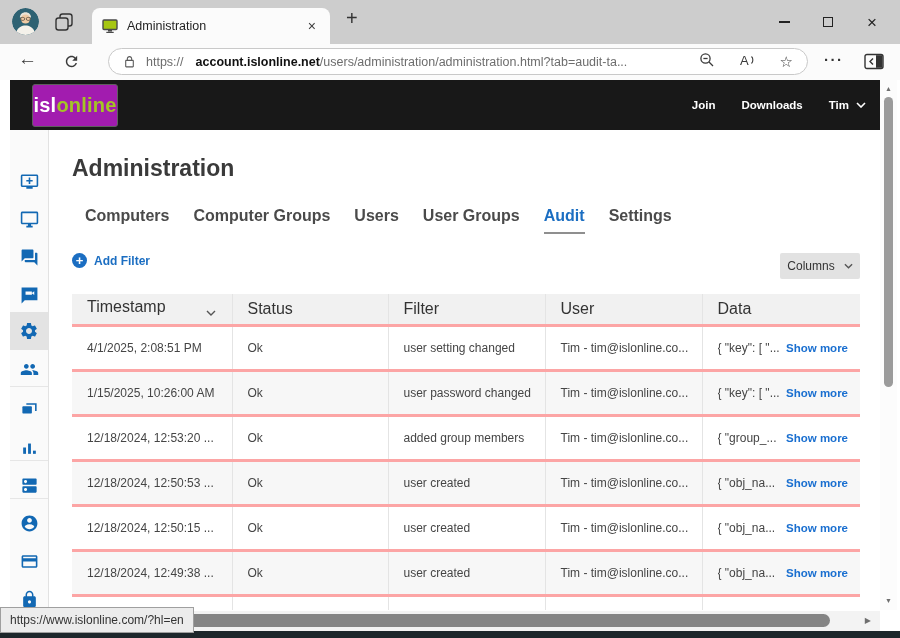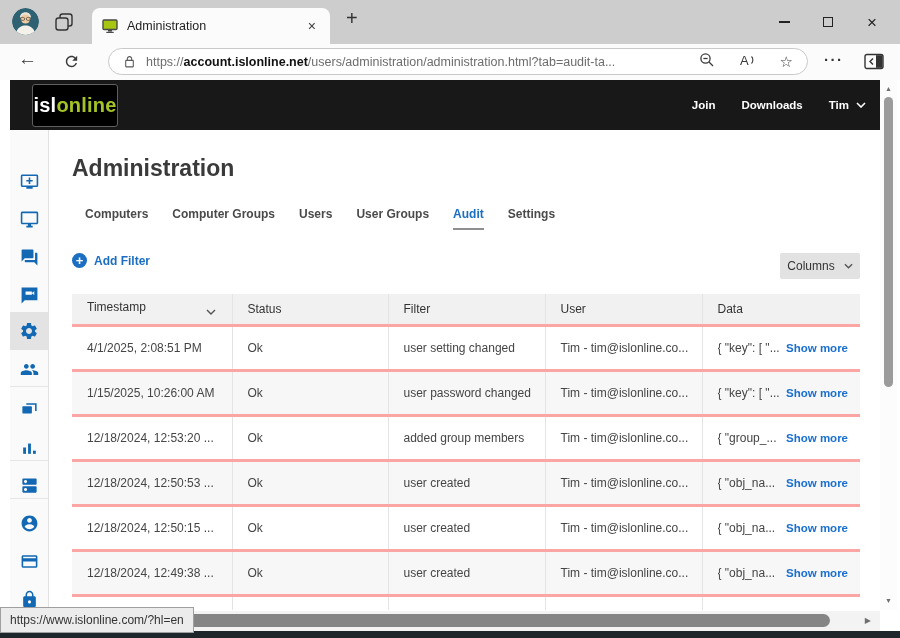--- a/index.html
+++ b/index.html
@@ -30,7 +30,7 @@
             border-radius:14px;background:#fff;box-sizing:border-box;display:flex;align-items:center;padding:0 14px;}
   .url-pill .lock{margin-right:10px;display:flex;flex:0 0 auto;}
   .url-text{flex:1;font-size:12.5px;color:#6d6d6d;white-space:nowrap;overflow:hidden;}
-  .url-text .domain{color:#111;font-weight:700;}
+  .url-text .domain{color:#111;font-weight:700;margin-left:12px;}
   .pill-icons{display:flex;align-items:center;gap:24px;margin-left:10px;flex:0 0 auto;}
   .star{font-size:15px;color:#3a3a3a;line-height:1;}
   .toolbar-dots{position:absolute;left:824px;top:7px;font-size:15px;font-weight:700;letter-spacing:1.5px;color:#333;}

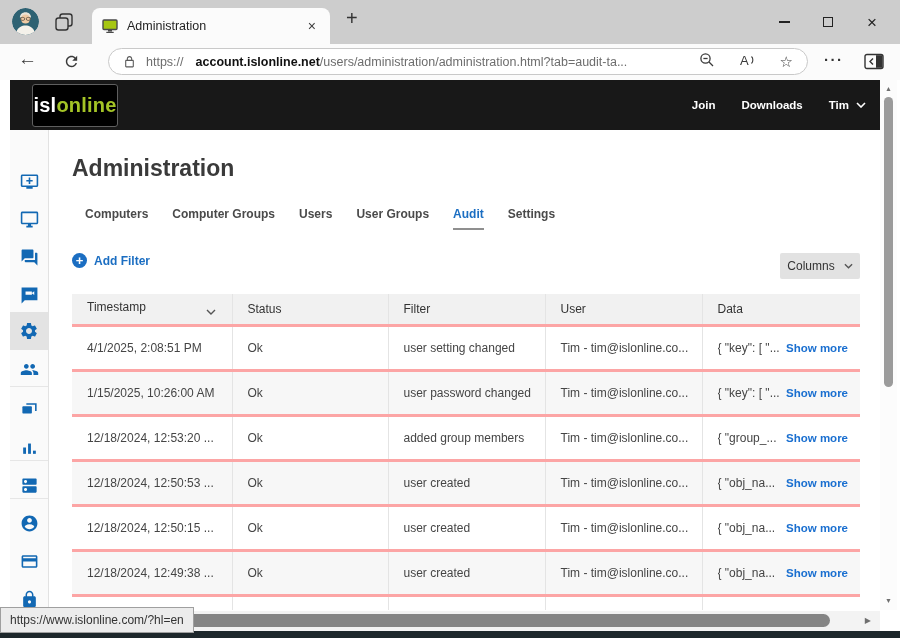--- a/index.html
+++ b/index.html
@@ -39,7 +39,7 @@
   
   .site-header{position:absolute;left:10px;top:80px;width:870px;height:50px;background:#181818;}
   .logo-box{position:absolute;left:22px;top:4px;width:84px;height:41px;border:1px solid #5f5f5f;border-radius:3px;
-            background:#000000;display:flex;align-items:center;justify-content:center;
+            background:#a21caf;display:flex;align-items:center;justify-content:center;
             font-size:20px;font-weight:700;letter-spacing:.2px;}
   .logo-isl{color:#fff;}
   .logo-online{color:#a4c426;}

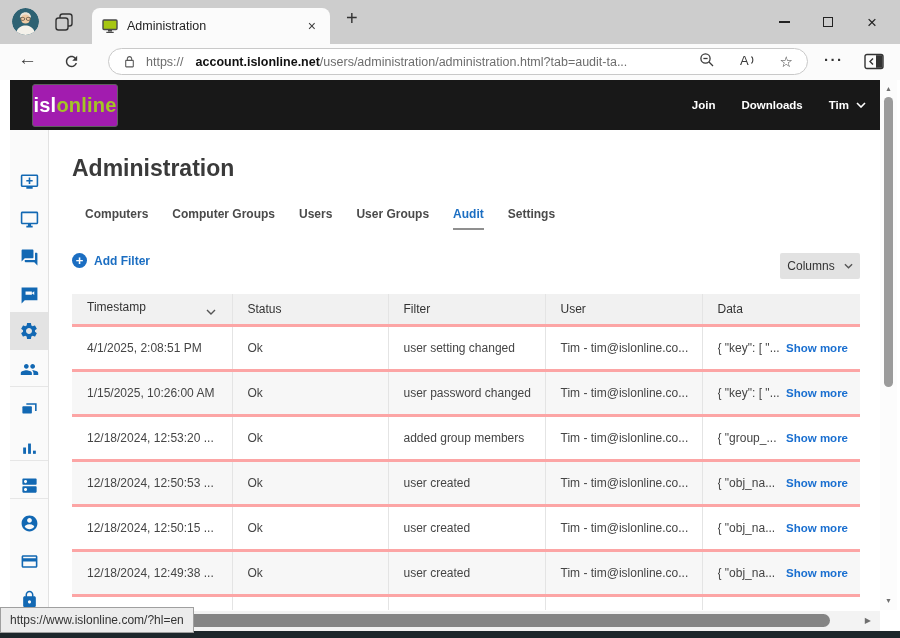--- a/index.html
+++ b/index.html
@@ -57,7 +57,7 @@
   
   .page-title{position:absolute;left:72px;top:155px;font-size:23px;font-weight:700;color:#3a3a3a;}
   .tabs{position:absolute;left:85px;top:207px;display:flex;gap:24px;}
-  .tab-item{font-size:12px;font-weight:700;color:#4a4a4a;padding-bottom:7px;border-bottom:2px solid transparent;}
+  .tab-item{font-size:16px;font-weight:700;color:#4a4a4a;padding-bottom:7px;border-bottom:2px solid transparent;}
   .tab-item.active{color:#1b6ec2;border-bottom-color:#8f8f8f;}
 
   .add-filter{position:absolute;left:72px;top:253px;display:flex;align-items:center;gap:7px;

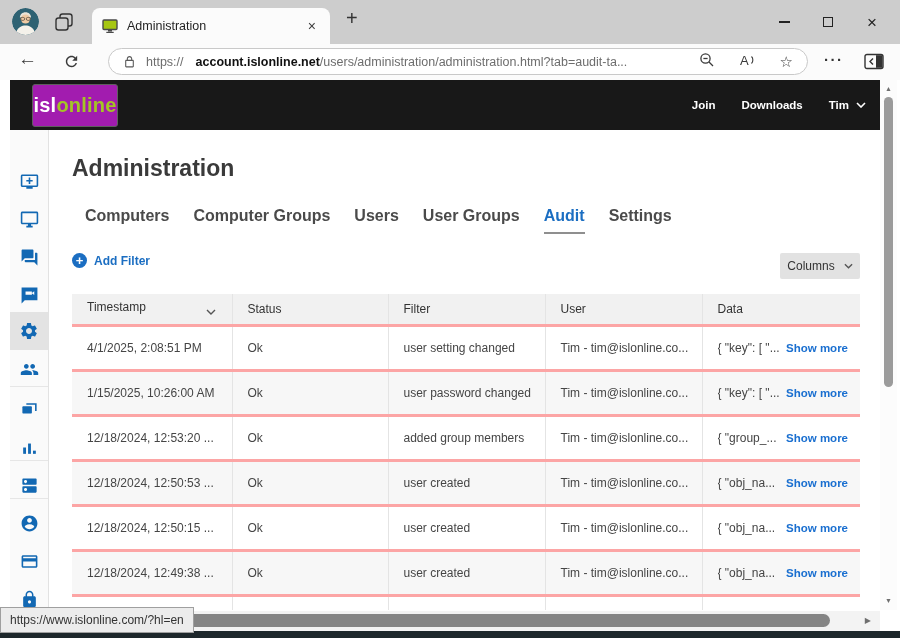--- a/index.html
+++ b/index.html
@@ -70,7 +70,7 @@
   
   .audit-table-wrap{position:absolute;left:72px;top:294px;width:788px;height:316px;overflow:hidden;}
   table.audit{width:100%;border-collapse:collapse;table-layout:fixed;}
-  table.audit th{height:31px;background:#f1f1f1;font-size:12px;font-weight:400;color:#333;text-align:left;
+  table.audit th{height:31px;background:#f1f1f1;font-size:16px;font-weight:400;color:#333;text-align:left;
                  padding:0 0 0 15px;box-sizing:border-box;}
   table.audit th:not(:first-child),table.audit td:not(:first-child){border-left:1px solid #e4e4e4;}
   table.audit th .sort{float:right;margin:4px 16px 0 0;}

